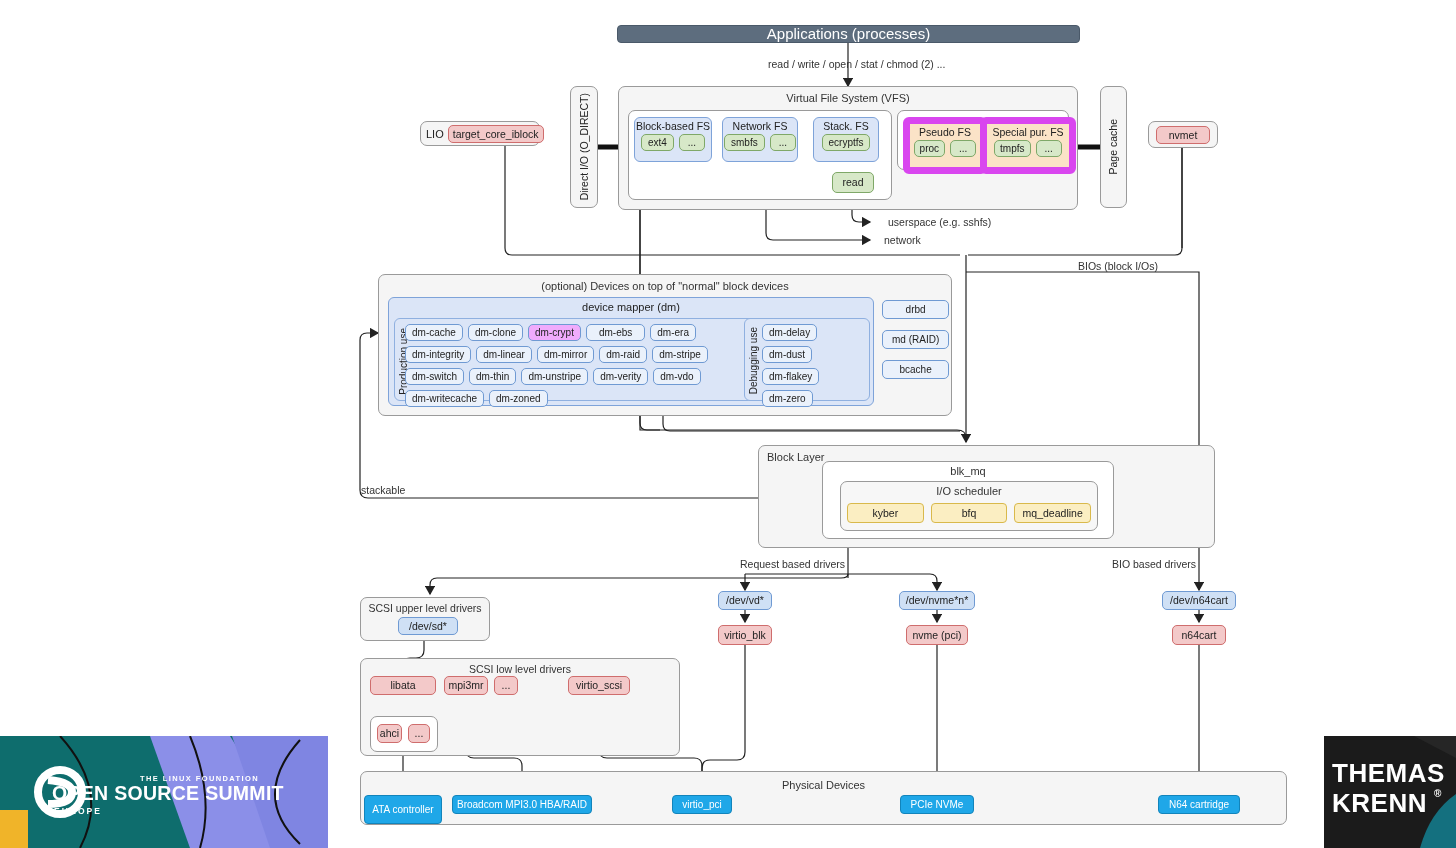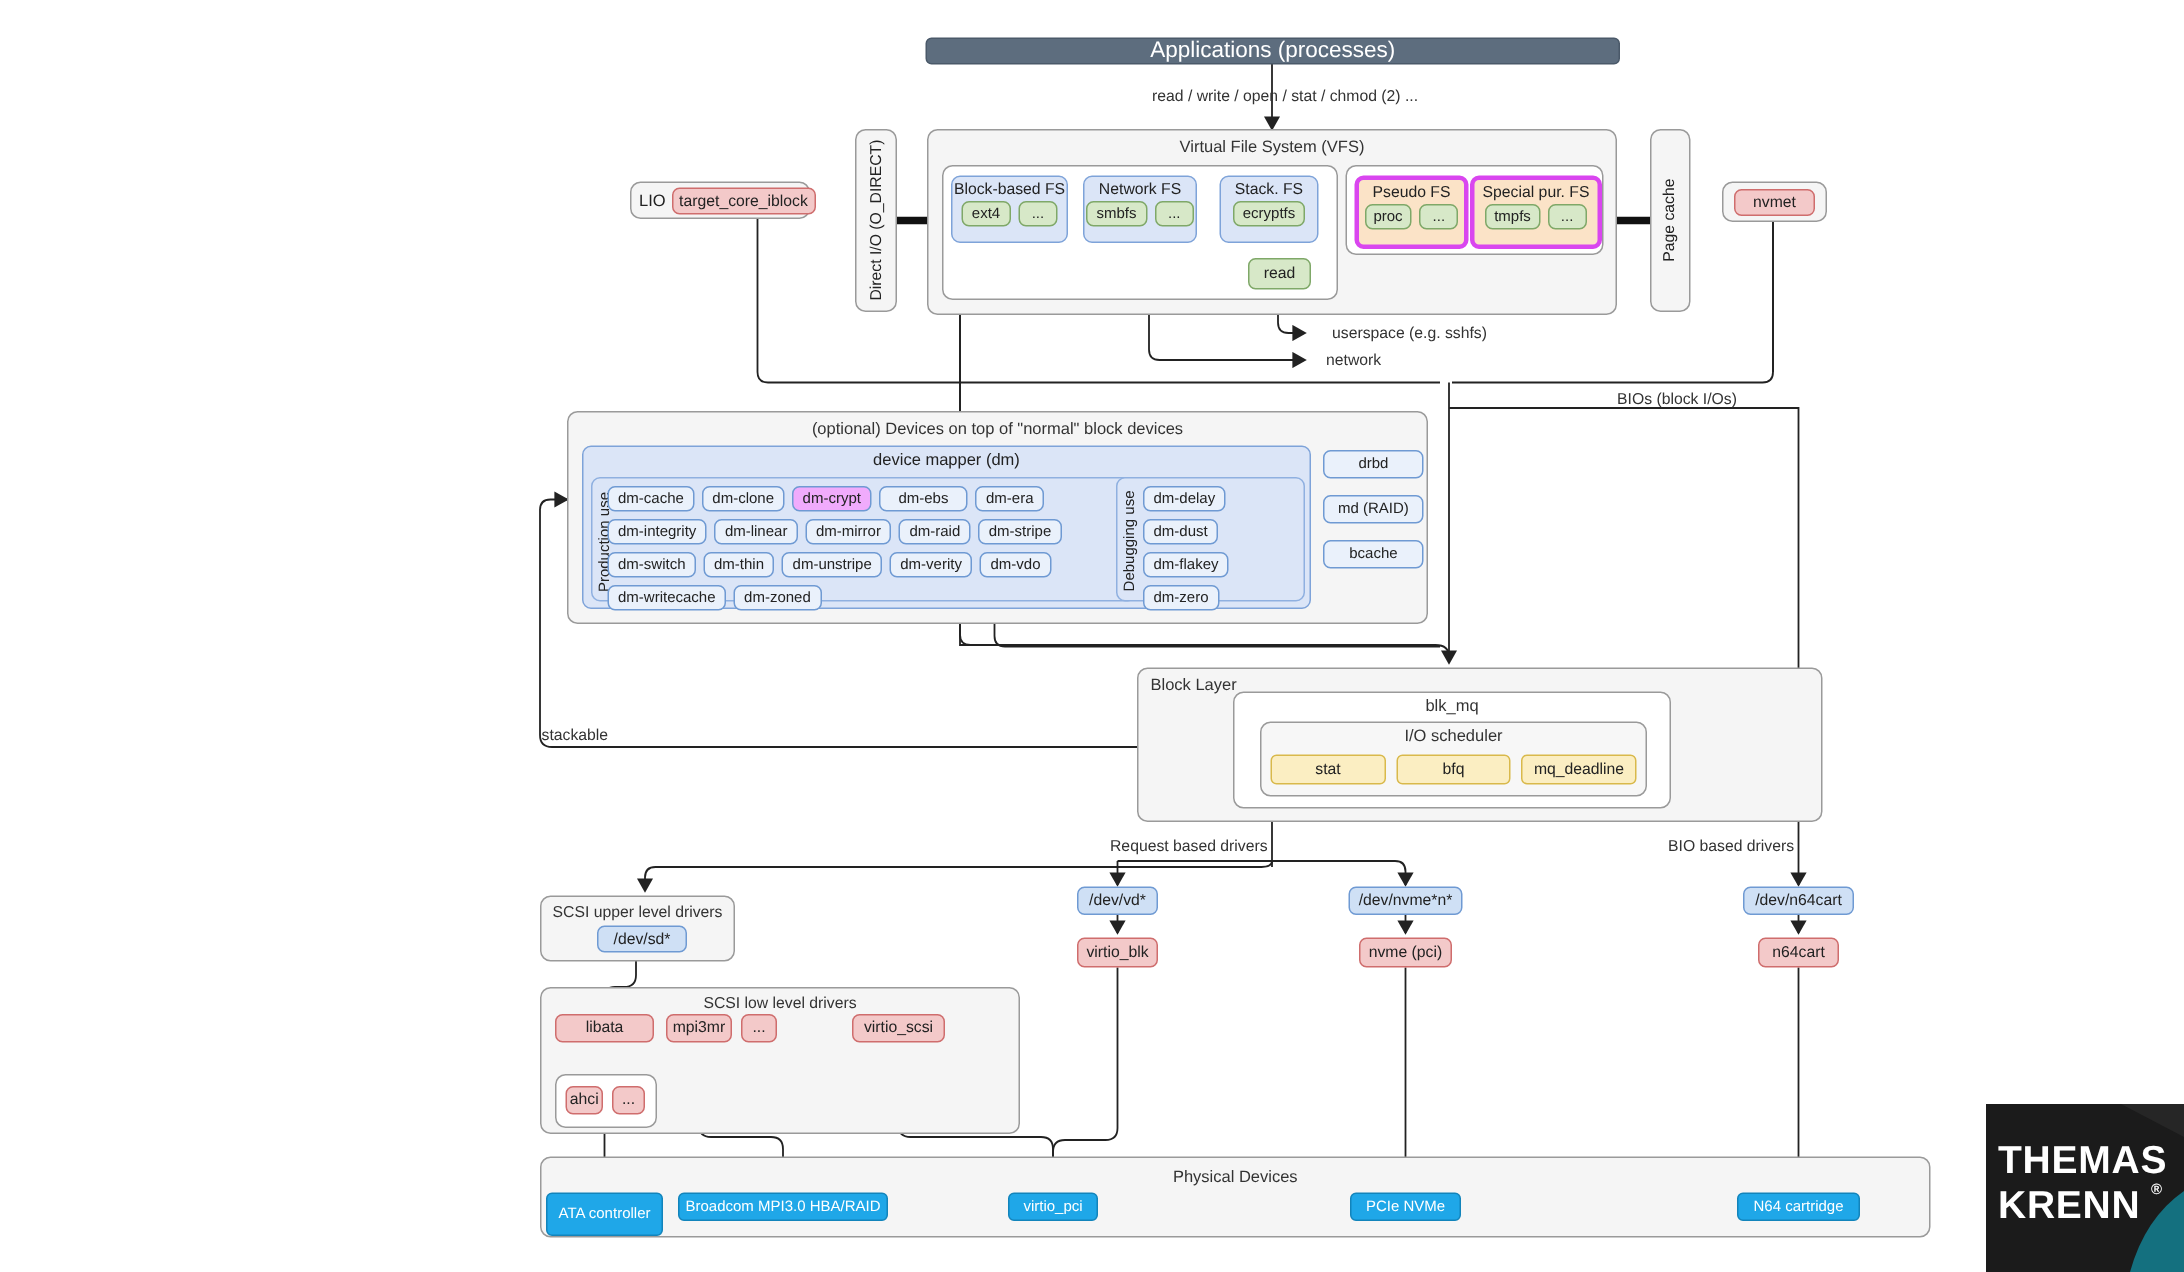--- a/index.html
+++ b/index.html
@@ -19,7 +19,7 @@
   .grp-label.lft{left:8px;right:auto;text-align:left;}
 
   .blue-box{background:#dbe5f7;border:1px solid #7ea3d9;border-radius:6px;}
-  .orange-box{background:#fbe3c7;border:3px solid #d946ef;border-radius:6px;}
+  .orange-box{background:#fbe3c7;border:7px solid #d946ef;border-radius:6px;}
   .green-chip{background:#d7e8c8;border:1px solid #7fa868;border-radius:5px;color:#222;}
   .blue-chip{background:#cfe0f5;border:1px solid #6f9ad3;border-radius:5px;color:#222;}
   .red-chip{background:#f3c9c9;border:1px solid #cf6d6d;border-radius:5px;color:#222;}

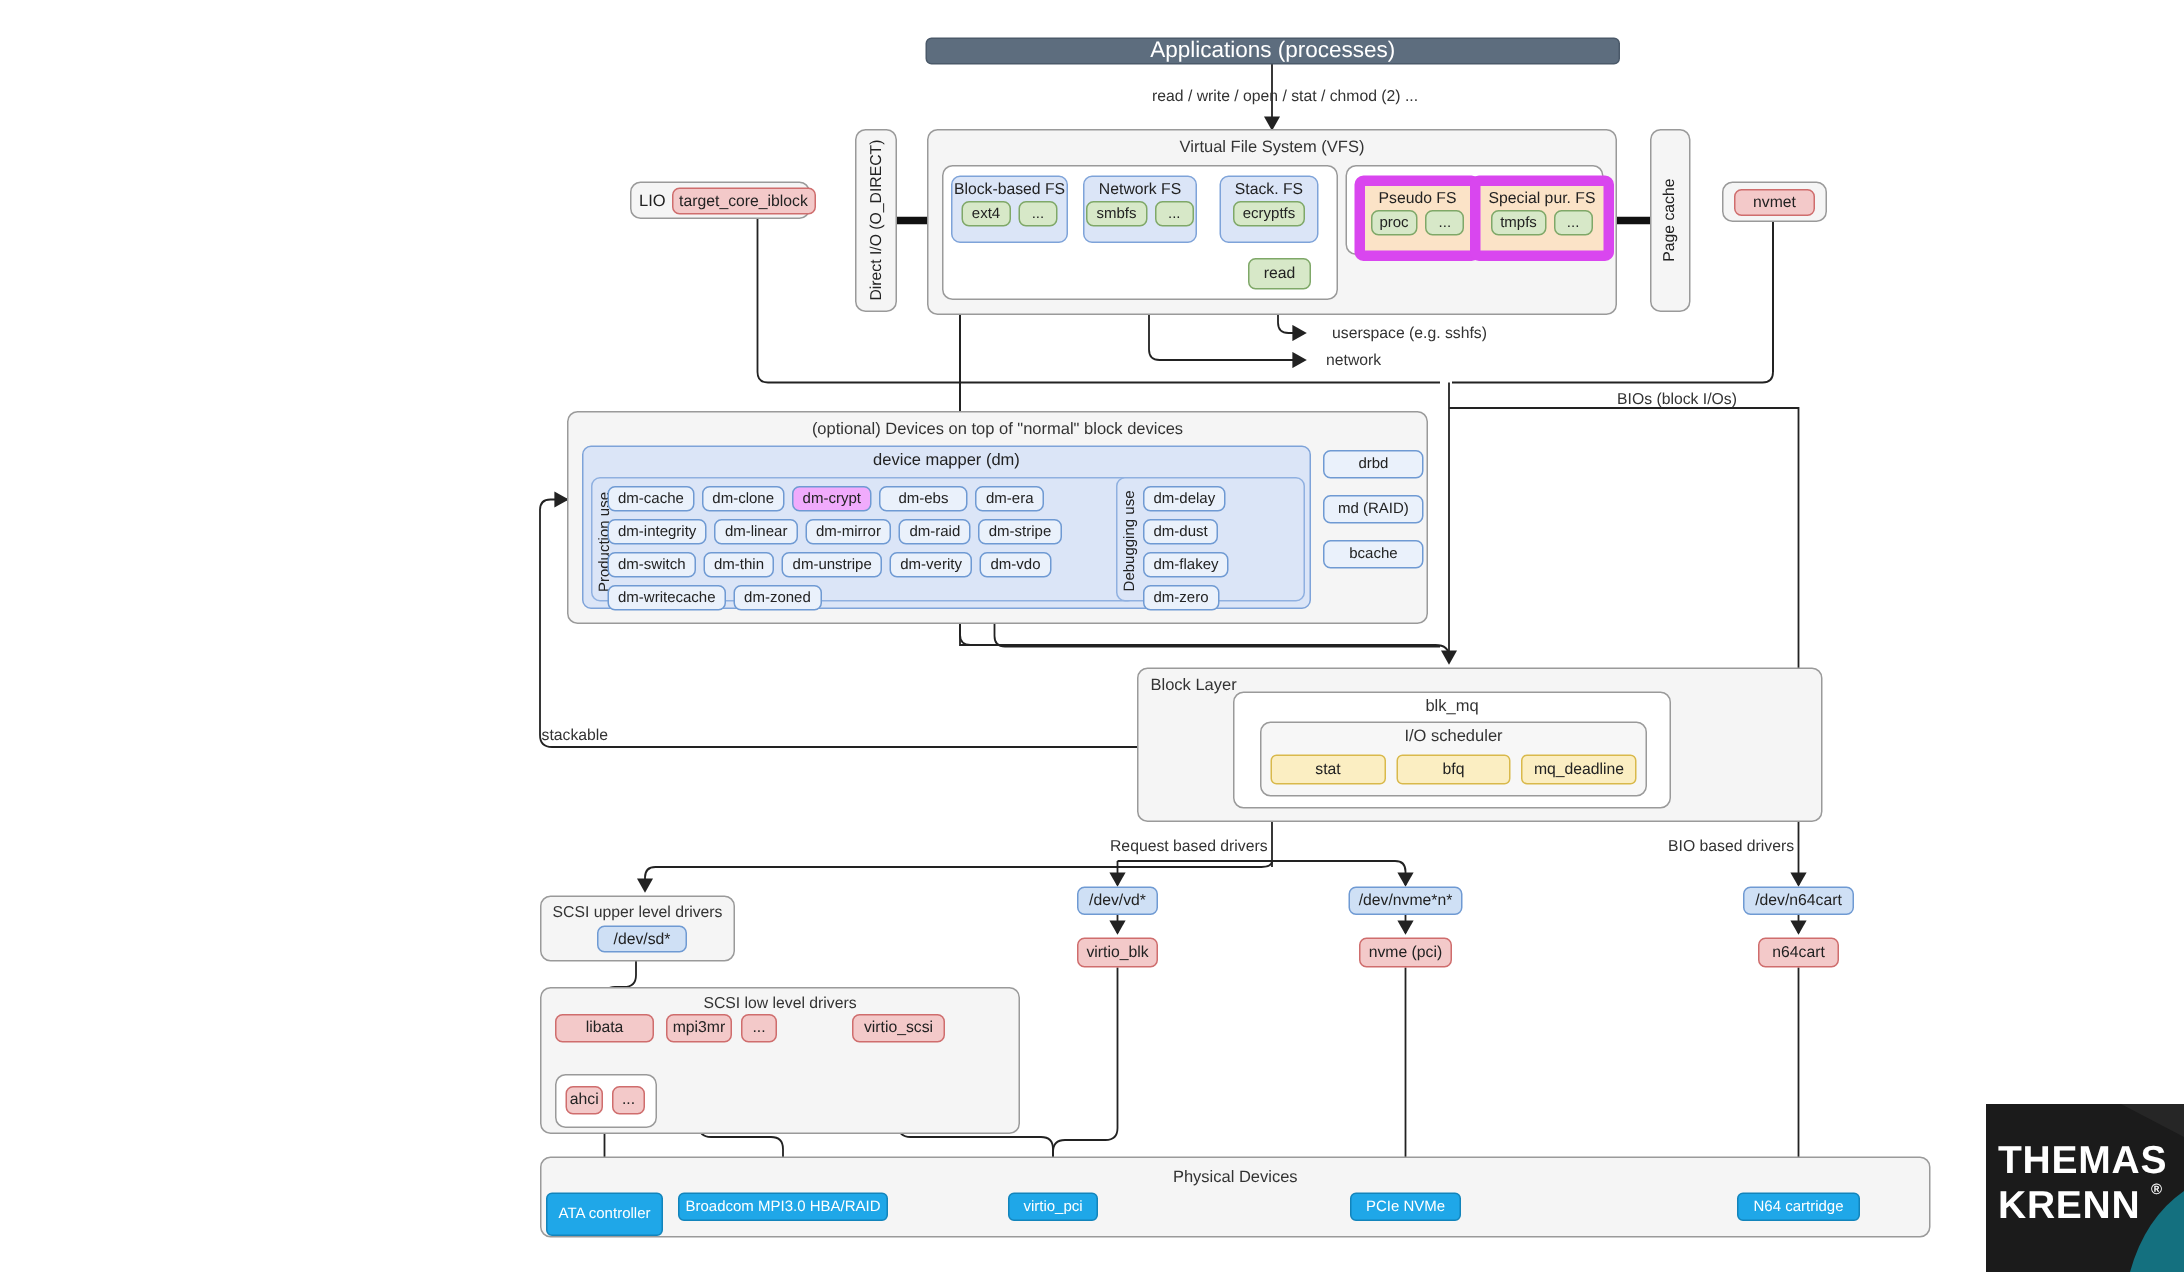--- a/index.html
+++ b/index.html
@@ -251,7 +251,7 @@
   <div class="grp" style="position:absolute;left:840px;top:481px;width:256px;height:48px;background:#f7f7f7;">
     <div class="grp-label" style="top:3px;">I/O scheduler</div>
     <div style="position:absolute;left:6px;top:21px;width:244px;display:flex;gap:7px;justify-content:center;" id="sched-chips">
-        <div class="yellow-chip" style="font-size: 10.5px; padding: 3px 0px; width: 78px; text-align: center;">stat</div>
+        <div class="yellow-chip" style="font-size: 10.5px; padding: 3px 0px; width: 78px; text-align: center;">kyber</div>
         <div class="yellow-chip" style="font-size: 10.5px; padding: 3px 0px; width: 78px; text-align: center;">bfq</div>
         <div class="yellow-chip" style="font-size: 10.5px; padding: 3px 0px; width: 78px; text-align: center;">mq_deadline</div>
       </div>

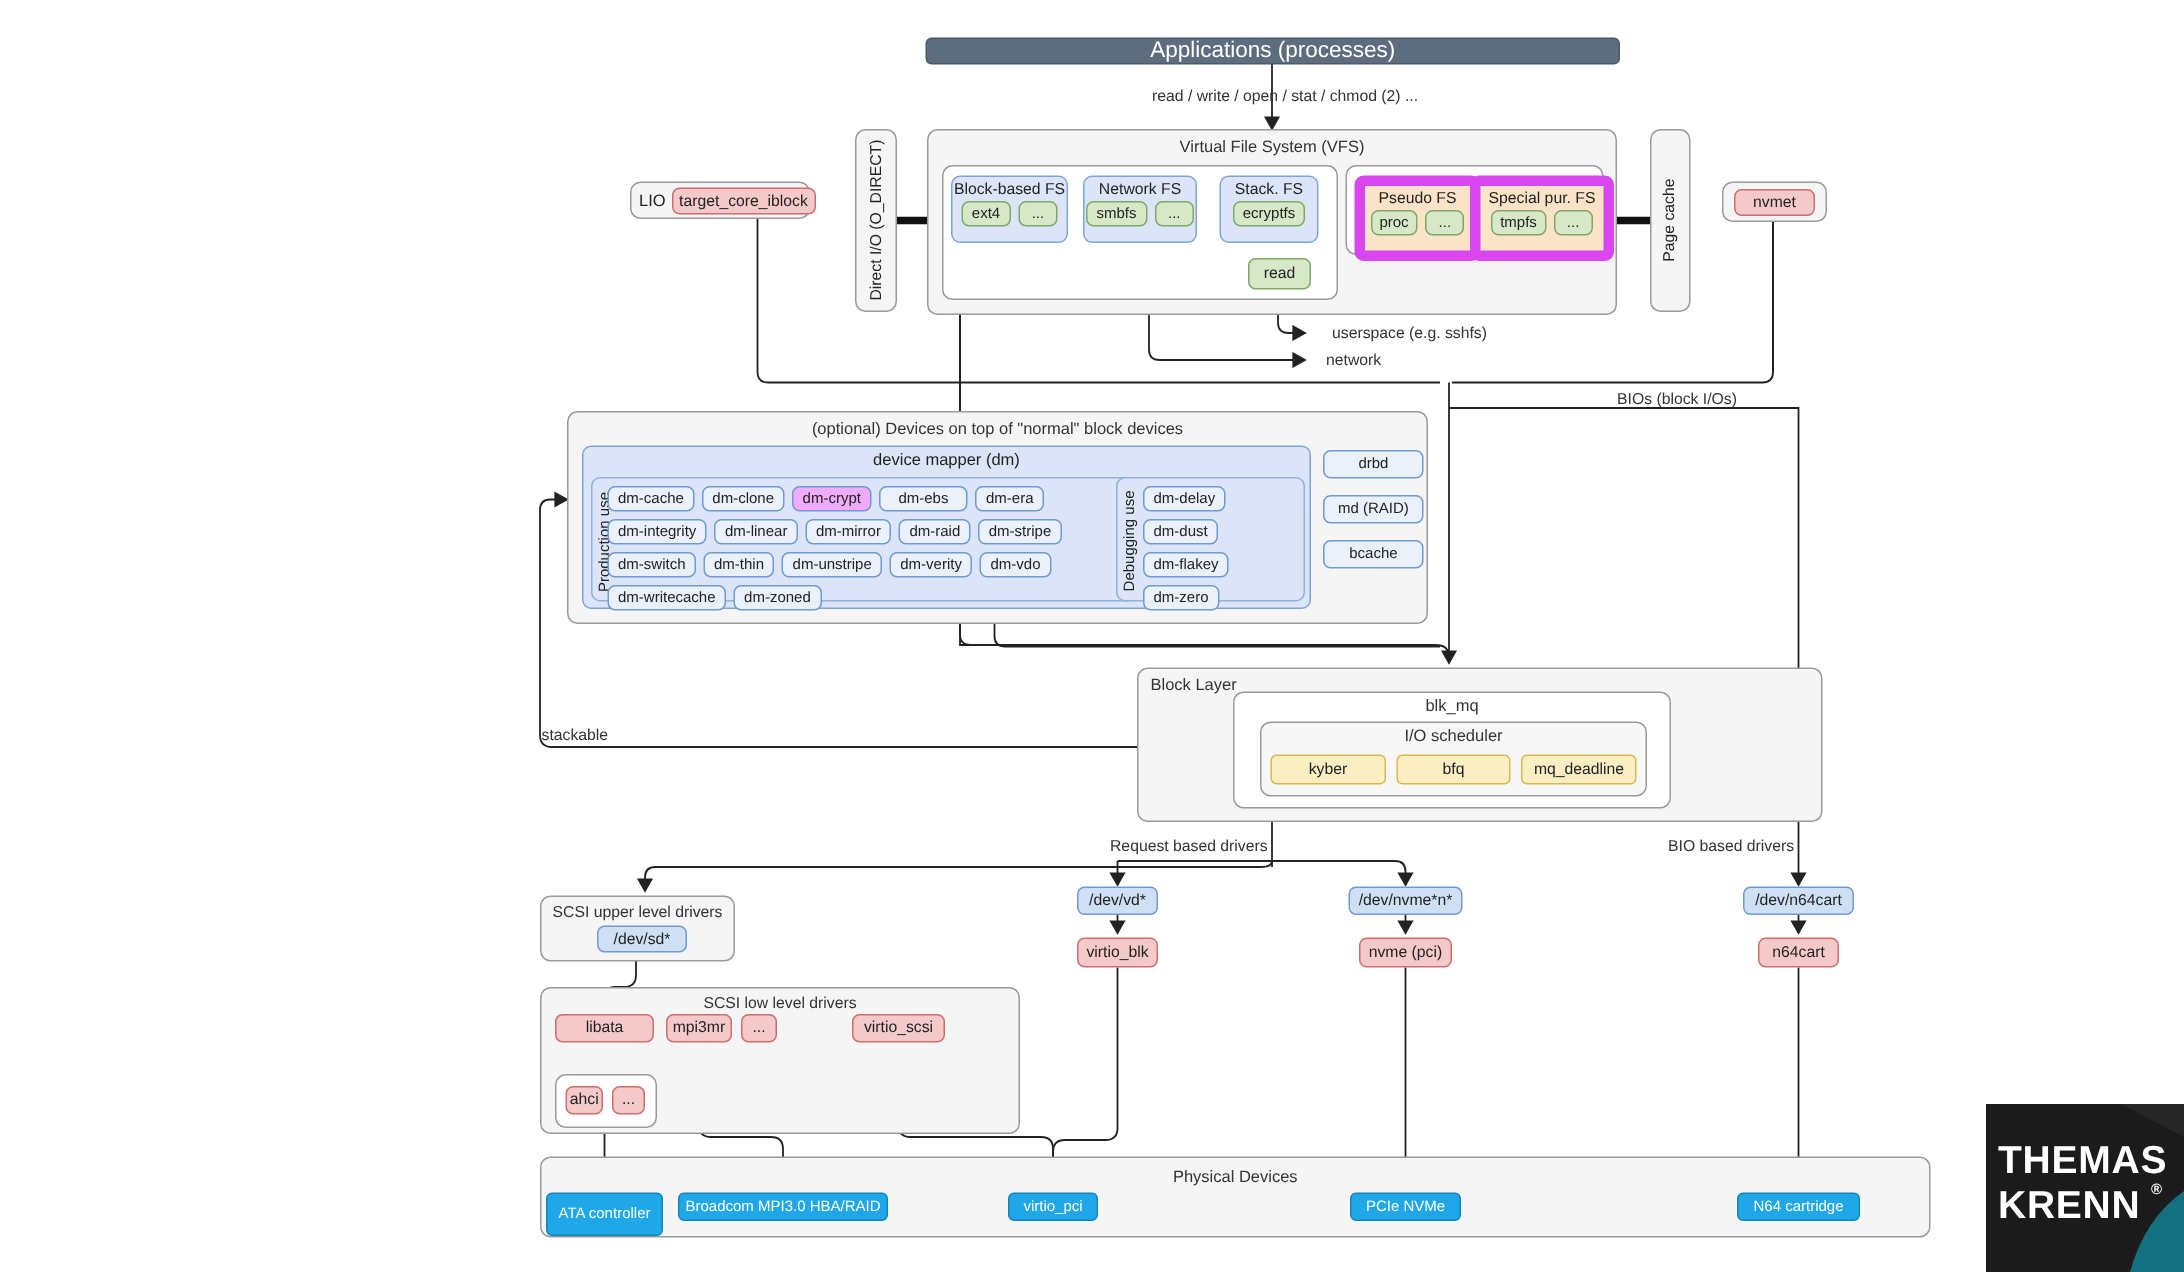--- a/index.html
+++ b/index.html
@@ -293,6 +293,22 @@
   <div class="node cyan-chip" style="left:900px;top:795px;width:74px;height:19px;font-size:10px;">PCIe NVMe</div>
   <div class="node cyan-chip" style="left:1158px;top:795px;width:82px;height:19px;font-size:10px;">N64 cartridge</div>
 
+  <div class="logo-oss">
+    <svg width="328" height="112" viewBox="0 0 328 112">
+      <rect width="328" height="112" fill="#0e6d6d"></rect>
+      <path d="M150,0 L230,0 L300,112 L190,112 Z" fill="#8b8fe8"></path>
+      <path d="M232,0 L328,0 L328,112 L270,112 Z" fill="#7f85e2"></path>
+      <path d="M0,74 L28,74 L28,112 L0,112 Z" fill="#f0b429"></path>
+      <path d="M60,0 Q110,55 80,112" stroke="#111" stroke-width="2" fill="none"></path>
+      <path d="M300,4 Q250,60 300,108" stroke="#111" stroke-width="2" fill="none"></path>
+      <path d="M190,0 Q215,60 200,112" stroke="#111" stroke-width="2" fill="none"></path>
+      <circle cx="60" cy="56" r="22" fill="none" stroke="#fff" stroke-width="8"></circle>
+      <path d="M48,44 Q72,46 72,56 Q72,68 48,68" fill="none" stroke="#fff" stroke-width="8"></path>
+    </svg>
+    <div class="oss-text" style="left:140px;top:38px;font-size:7.5px;letter-spacing:1.4px;">THE LINUX FOUNDATION</div>
+    <div class="oss-text" style="left:52px;top:46px;font-size:19.5px;letter-spacing:.3px;">OPEN SOURCE SUMMIT</div>
+    <div class="oss-text" style="left:54px;top:70px;font-size:8.5px;letter-spacing:2px;">EUROPE</div>
+  </div>
 
   <div class="logo-tk">
     <svg width="132" height="112" viewBox="0 0 132 112">

